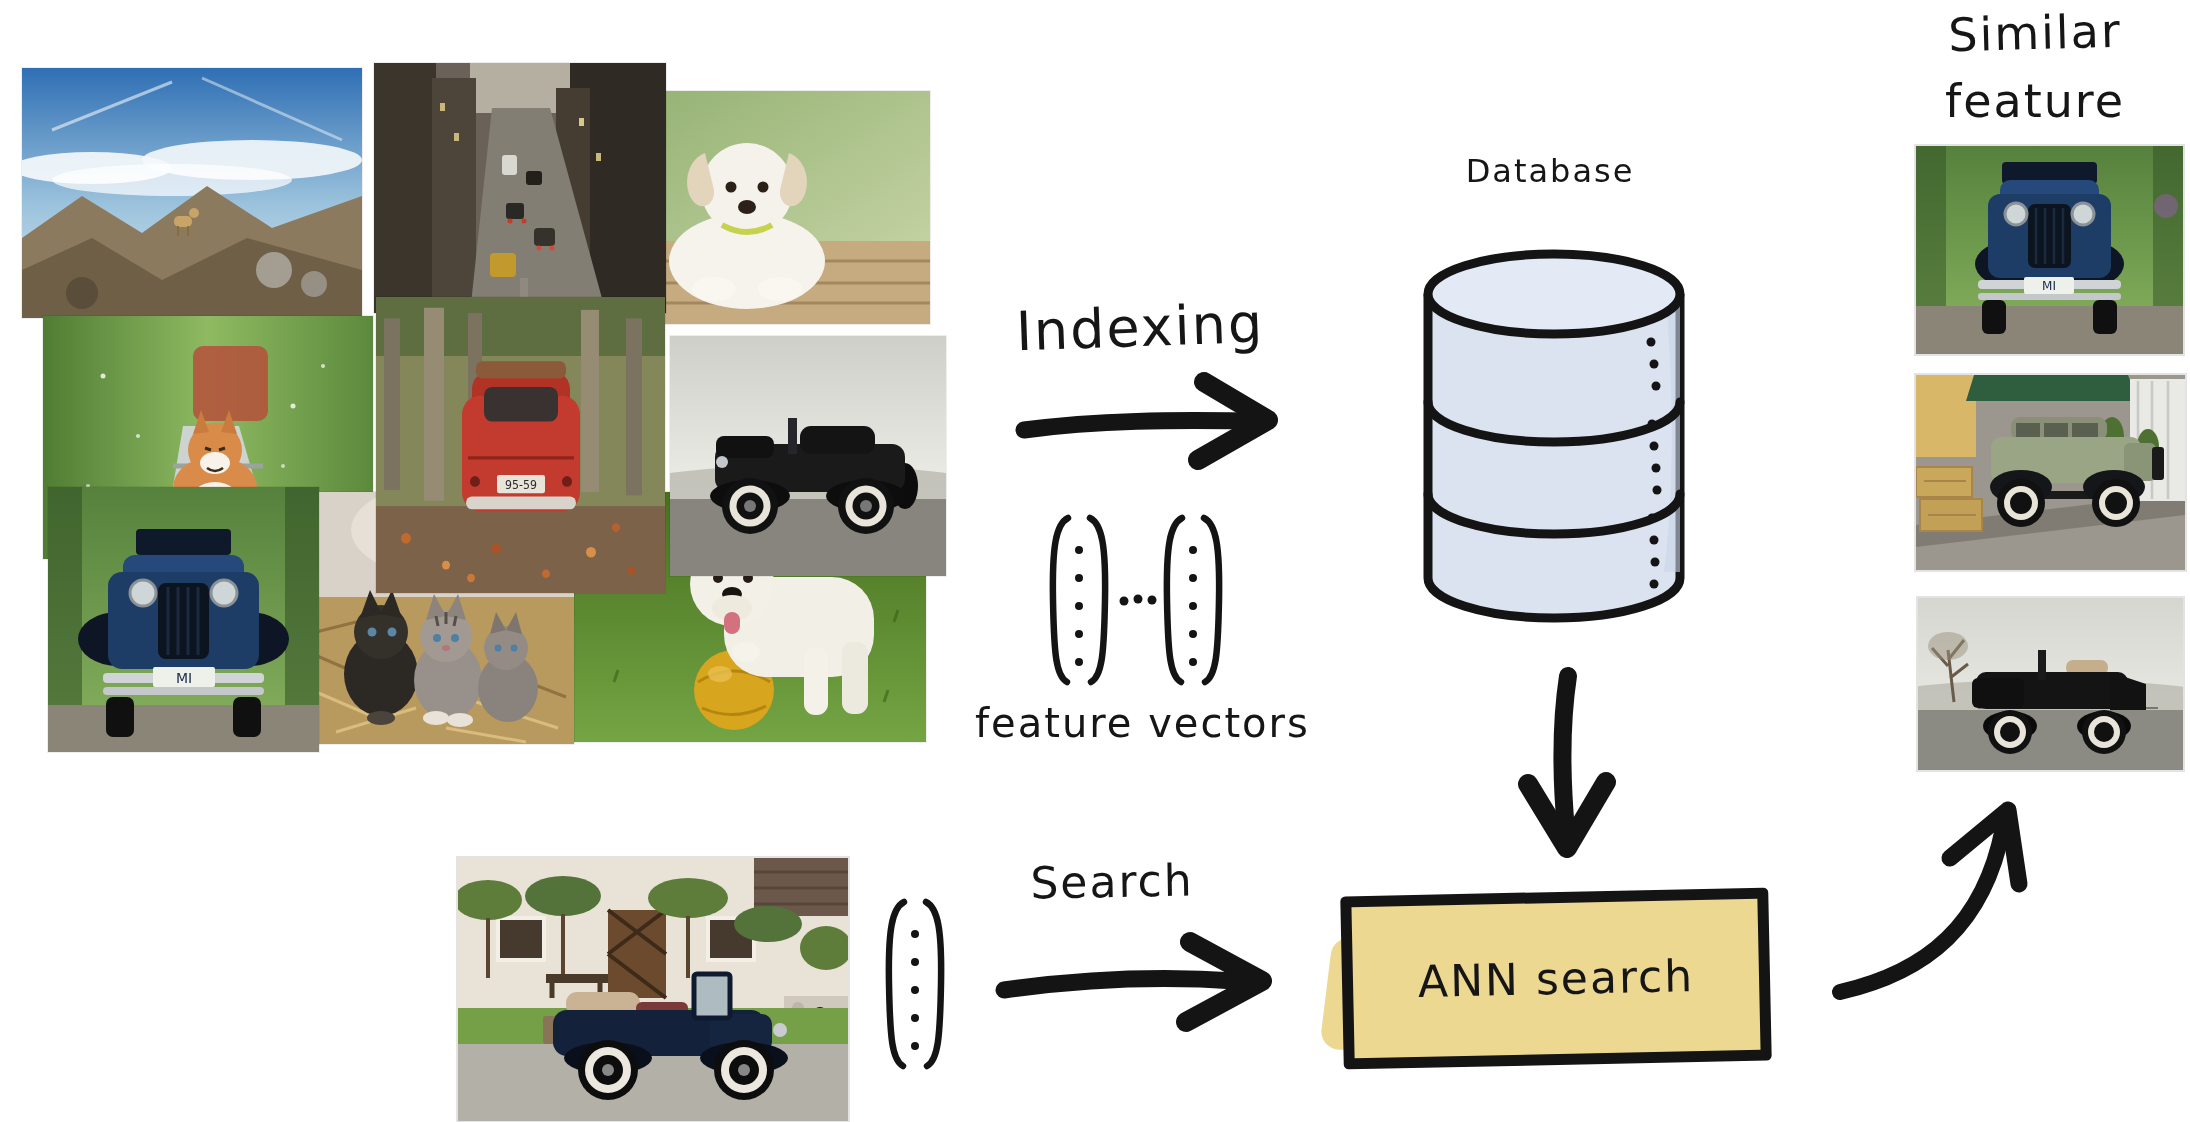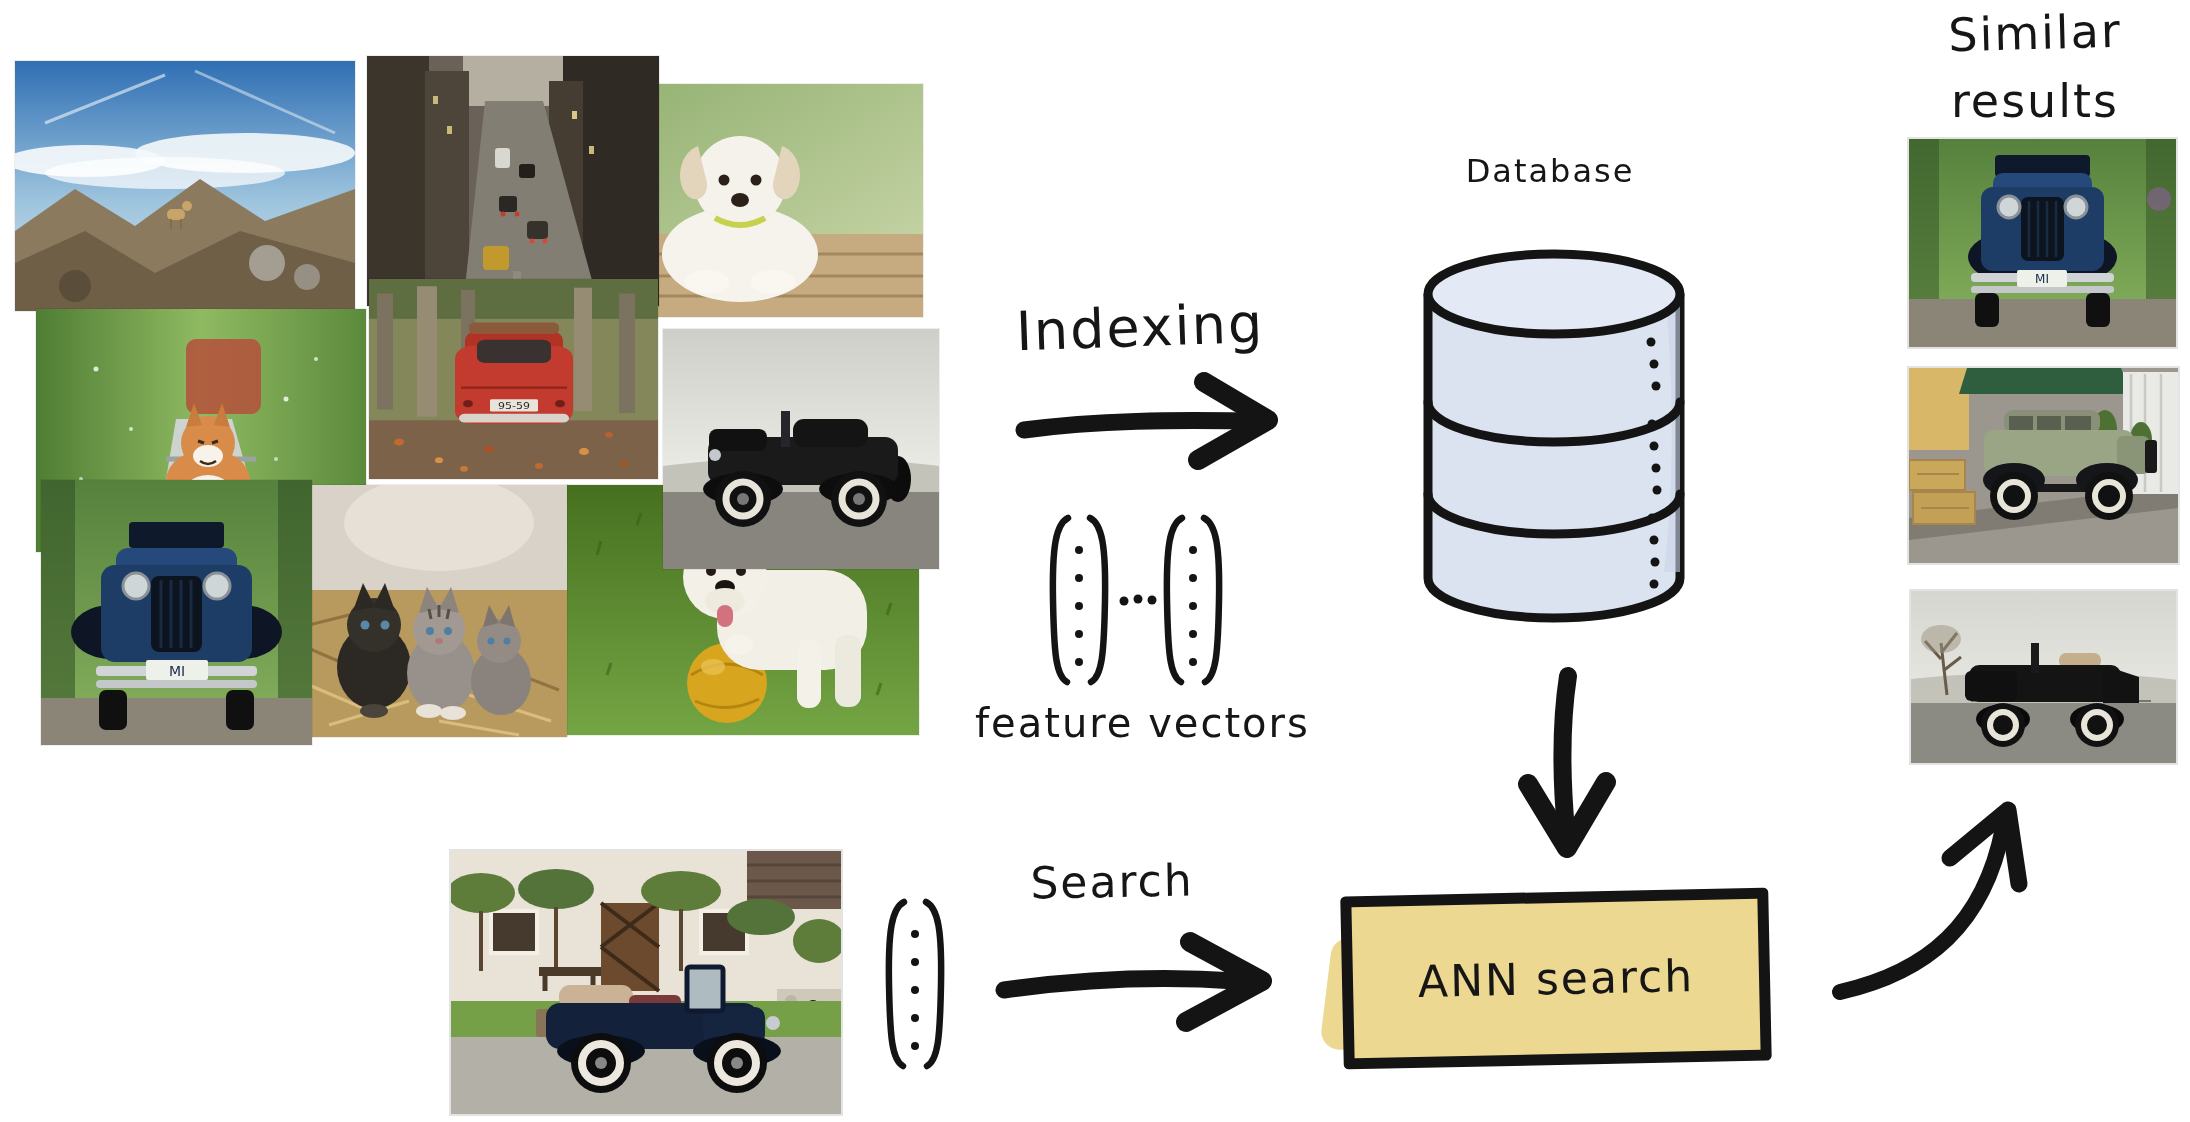--- a/index.html
+++ b/index.html
@@ -446,7 +446,7 @@
 <div class="hand" style="left:1012px;top:856px;width:200px;font-size:44px;transform:rotate(-1deg)">Search</div>
 
 <div class="hand" style="left:1910px;top:6px;width:250px;font-size:46px;transform:rotate(-1.5deg)">Similar</div>
-<div class="hand" style="left:1910px;top:74px;width:250px;font-size:46px">results</div>
+<div class="hand" style="left:1910px;top:74px;width:250px;font-size:46px">feature</div>
 
 <svg class="overlay" width="2190" height="1122" viewBox="0 0 2190 1122">
   <g stroke="#141414" fill="none" stroke-linecap="round" stroke-linejoin="round">

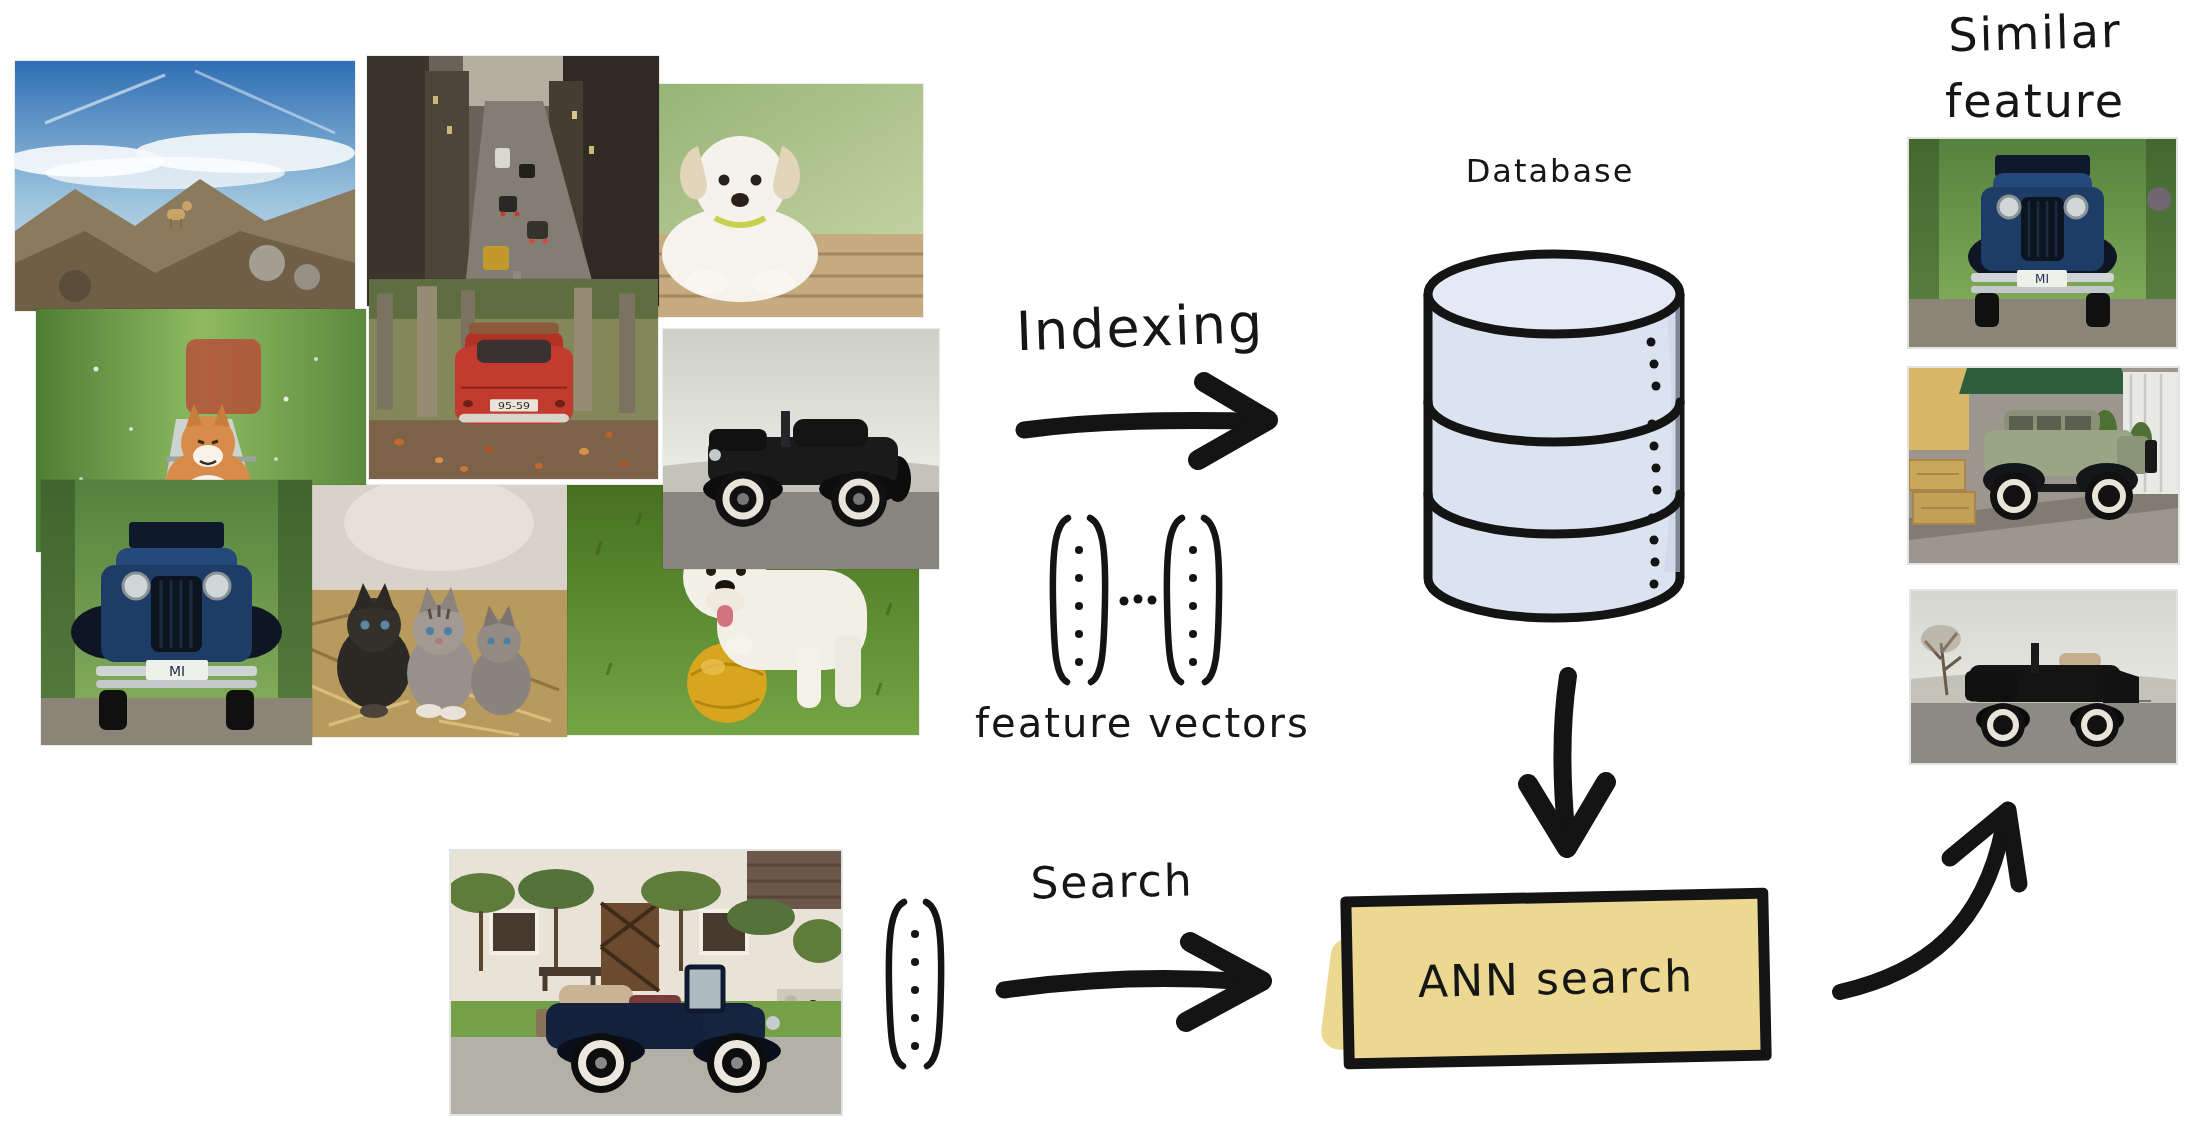--- a/index.html
+++ b/index.html
@@ -5,7 +5,7 @@
   html,body{margin:0;padding:0}
   body{width:2190px;height:1122px;position:relative;background:#ffffff;overflow:hidden;
        font-family:"DejaVu Sans",sans-serif;color:#161616}
-  .photo{position:absolute;overflow:hidden;box-shadow:0 0 0 1px rgba(0,0,0,.07);background:#eee;margin:1px}
+  .photo{position:absolute;overflow:hidden;box-shadow:0 0 0 1px rgba(0,0,0,.07);background:#eee;margin:8px}
   .photo svg{display:block;width:100%;height:100%}
   .hand{position:absolute;text-align:center;letter-spacing:2px;color:#161616;white-space:nowrap;z-index:60}
   .overlay{position:absolute;left:0;top:0;z-index:50;pointer-events:none}

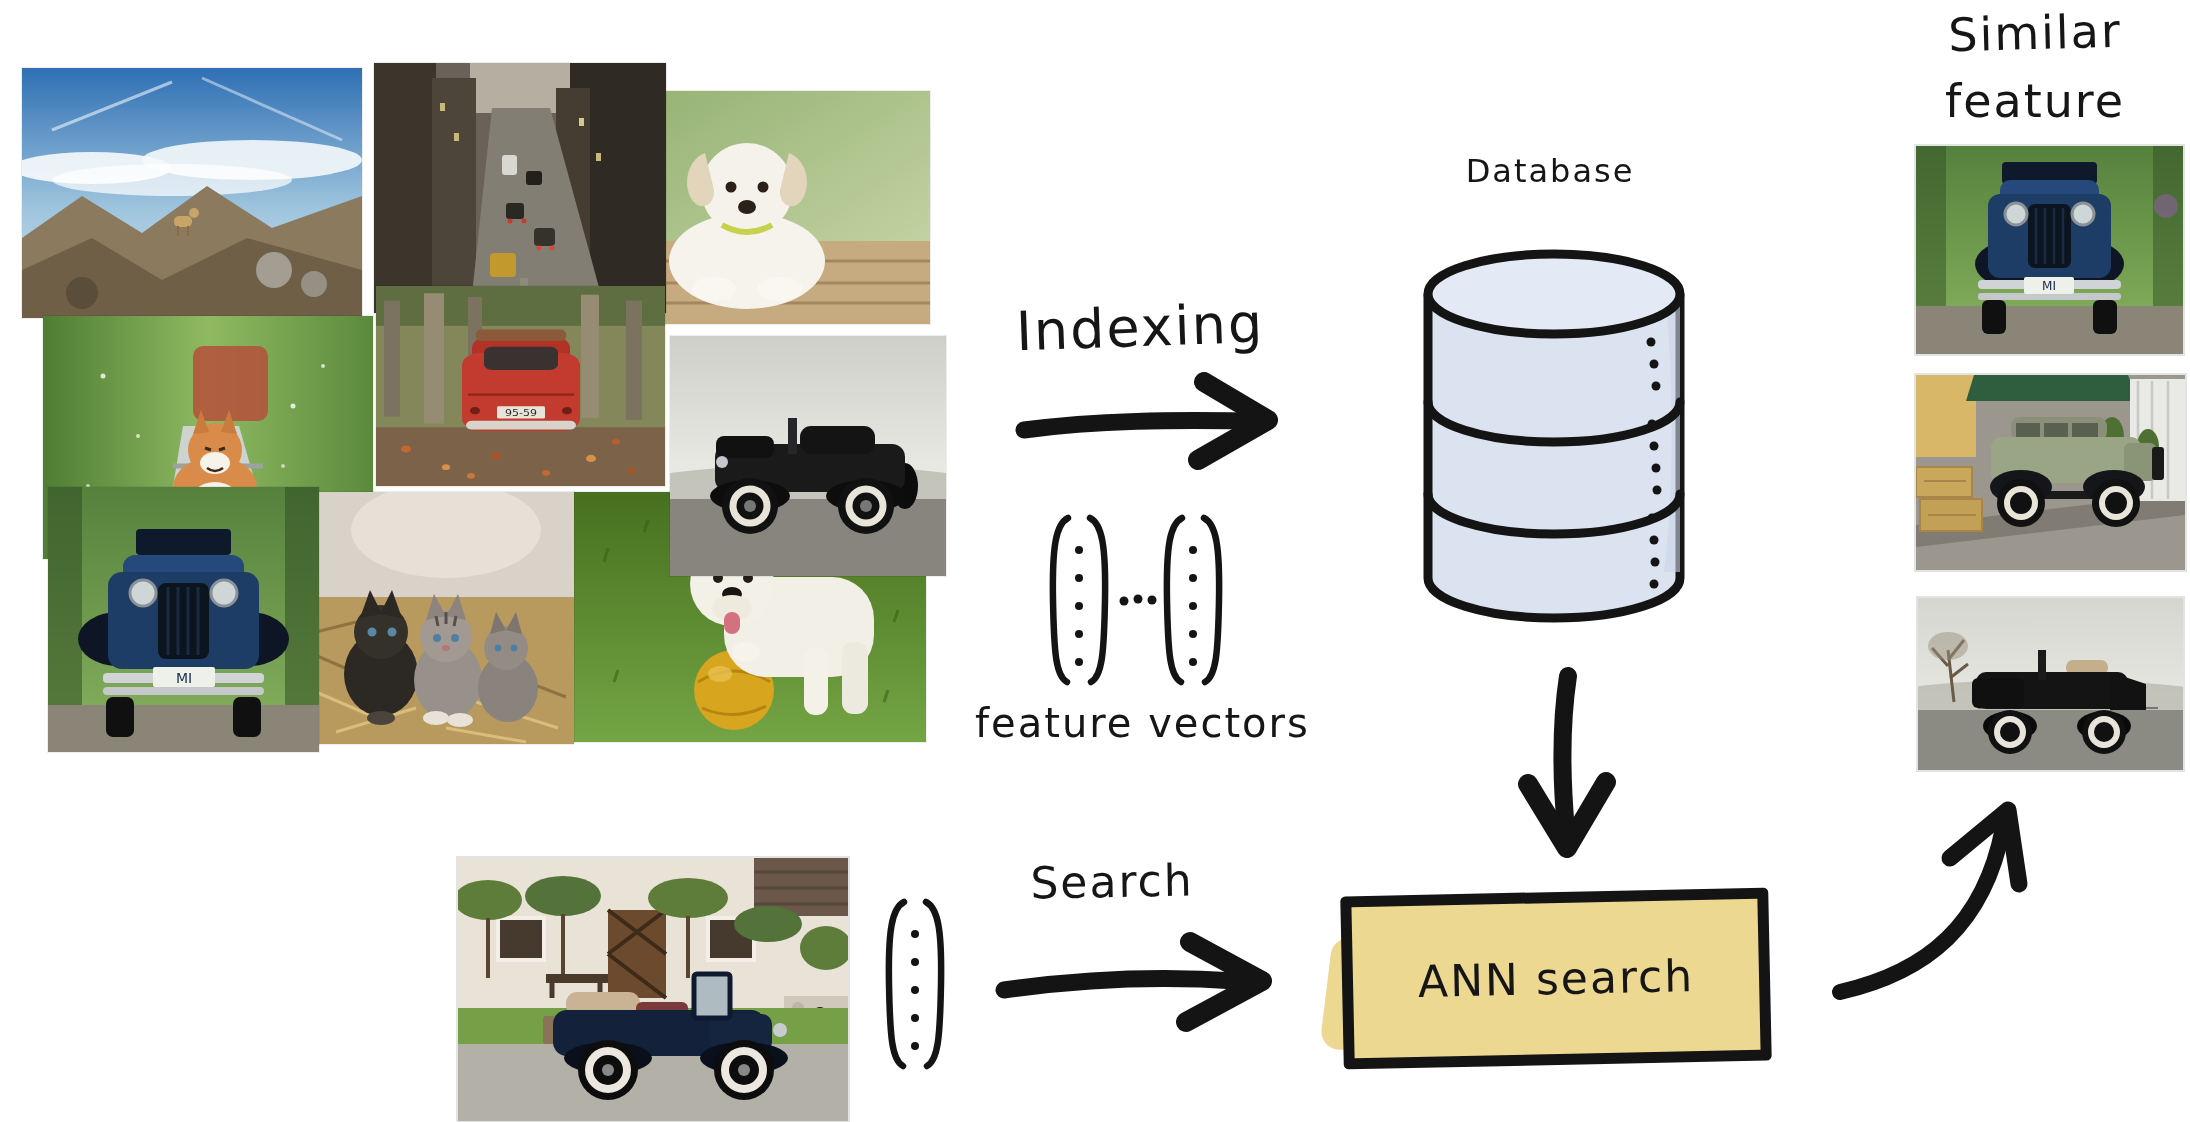--- a/index.html
+++ b/index.html
@@ -127,7 +127,7 @@
   </svg>
 </figure>
 
-<figure class="photo" style="left:368px;top:278px;width:289px;height:200px;z-index:3" aria-label="red vintage car from behind on a leaf-covered forest road">
+<figure class="photo" style="left:368px;top:289px;width:289px;height:296px;z-index:3" aria-label="red vintage car from behind on a leaf-covered forest road">
   <svg viewBox="0 0 289 276" preserveAspectRatio="none">
     <rect width="289" height="276" fill="#84875a"></rect>
     <rect x="0" y="0" width="289" height="55" fill="#5e6e40"></rect>

